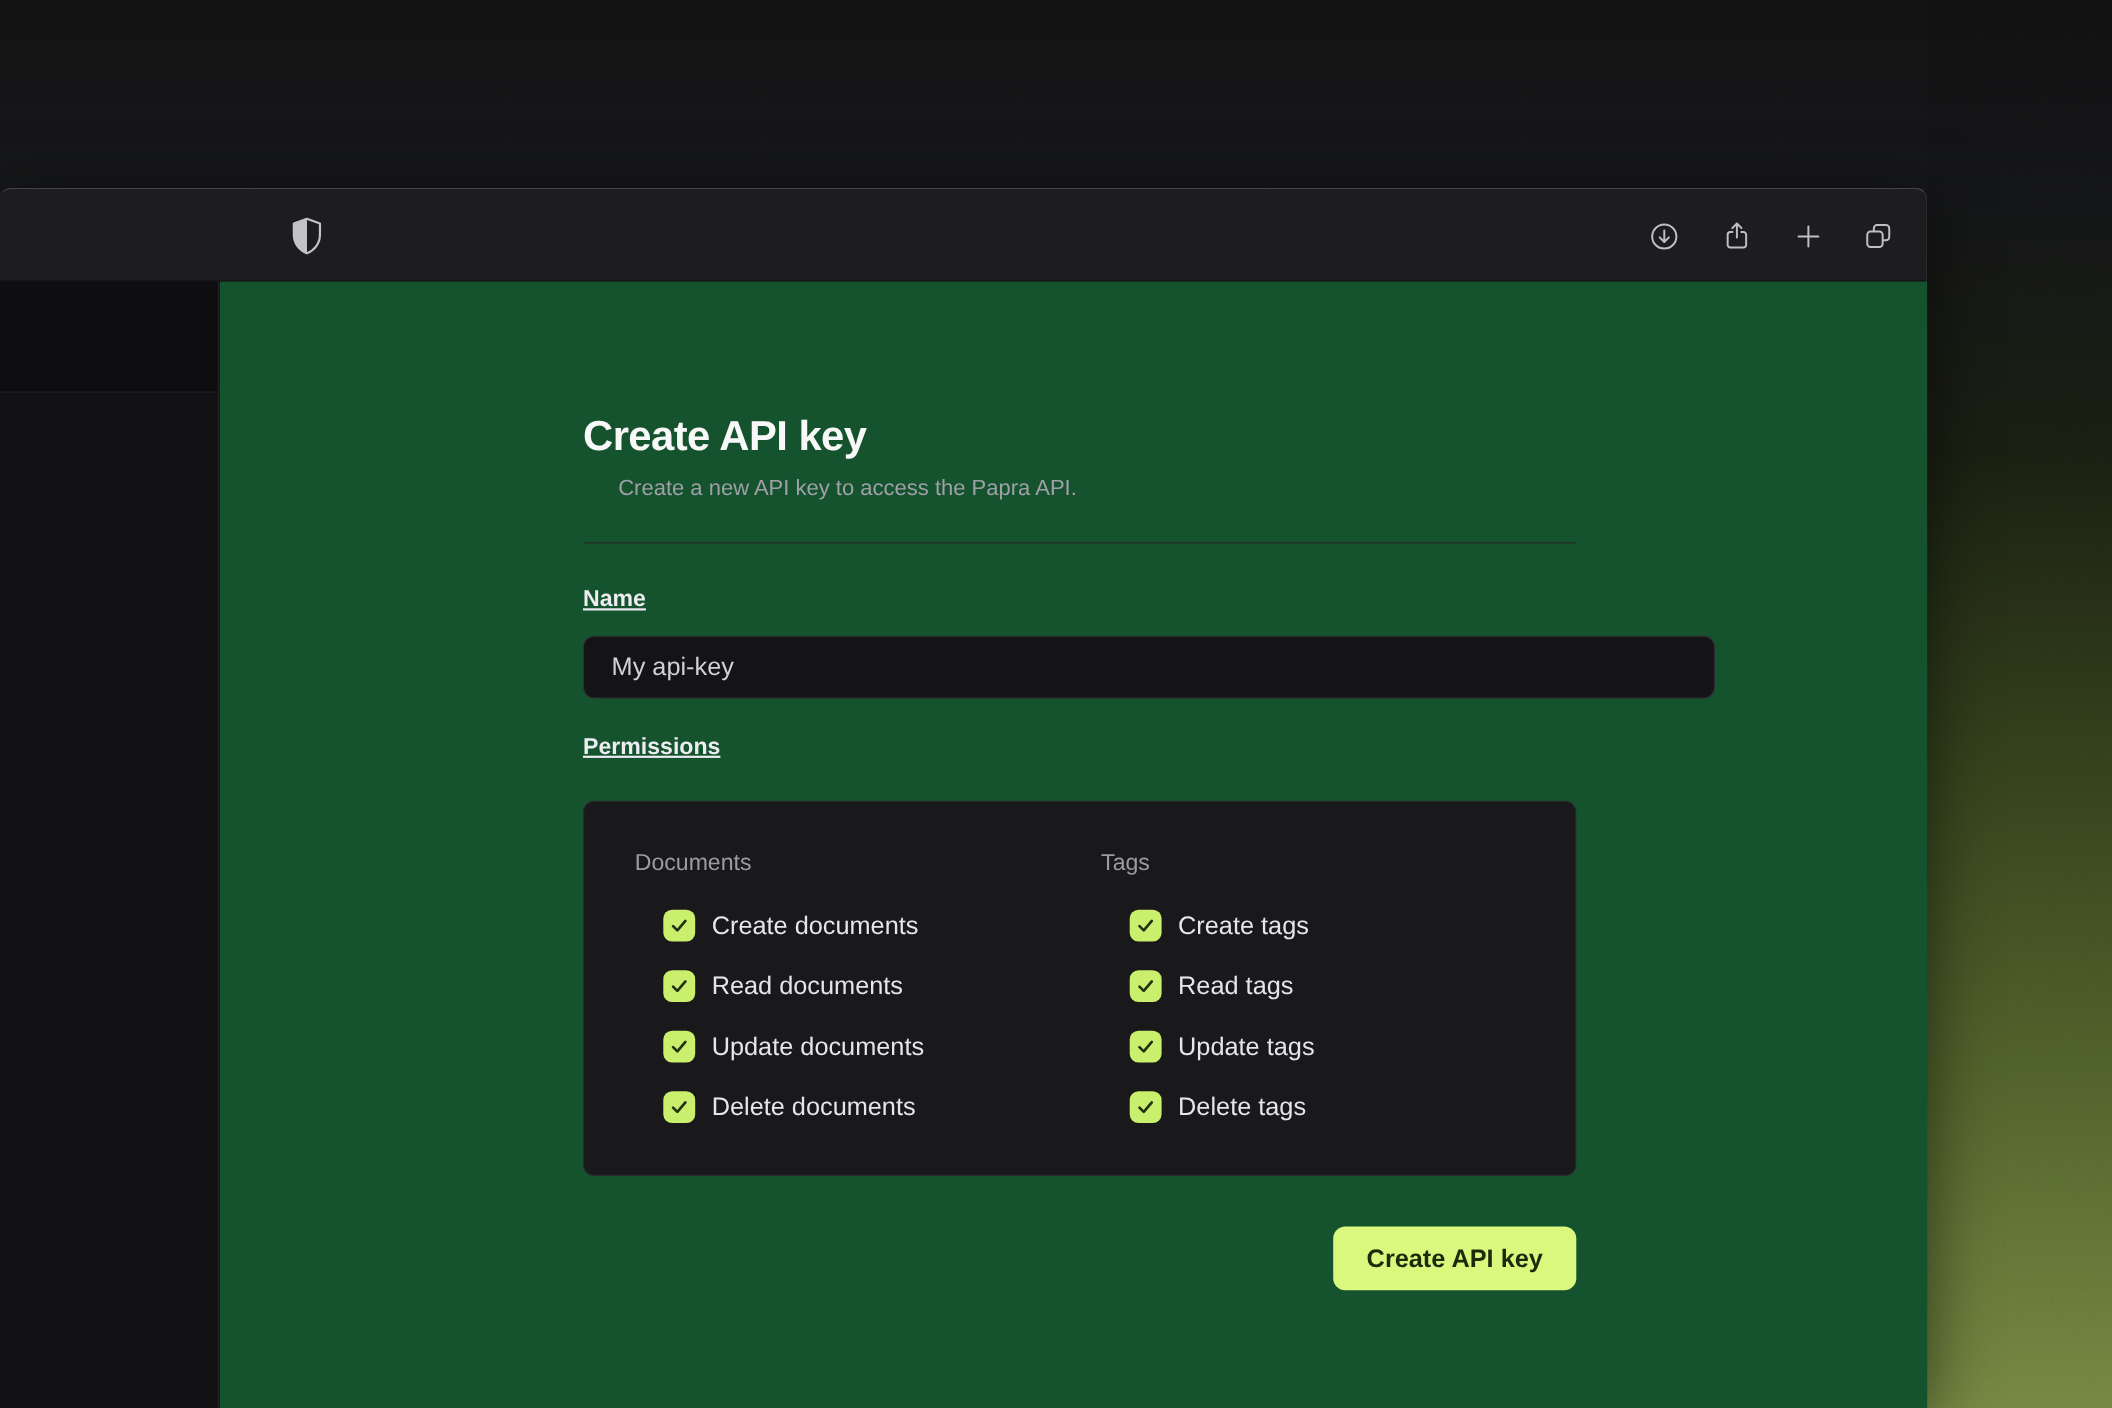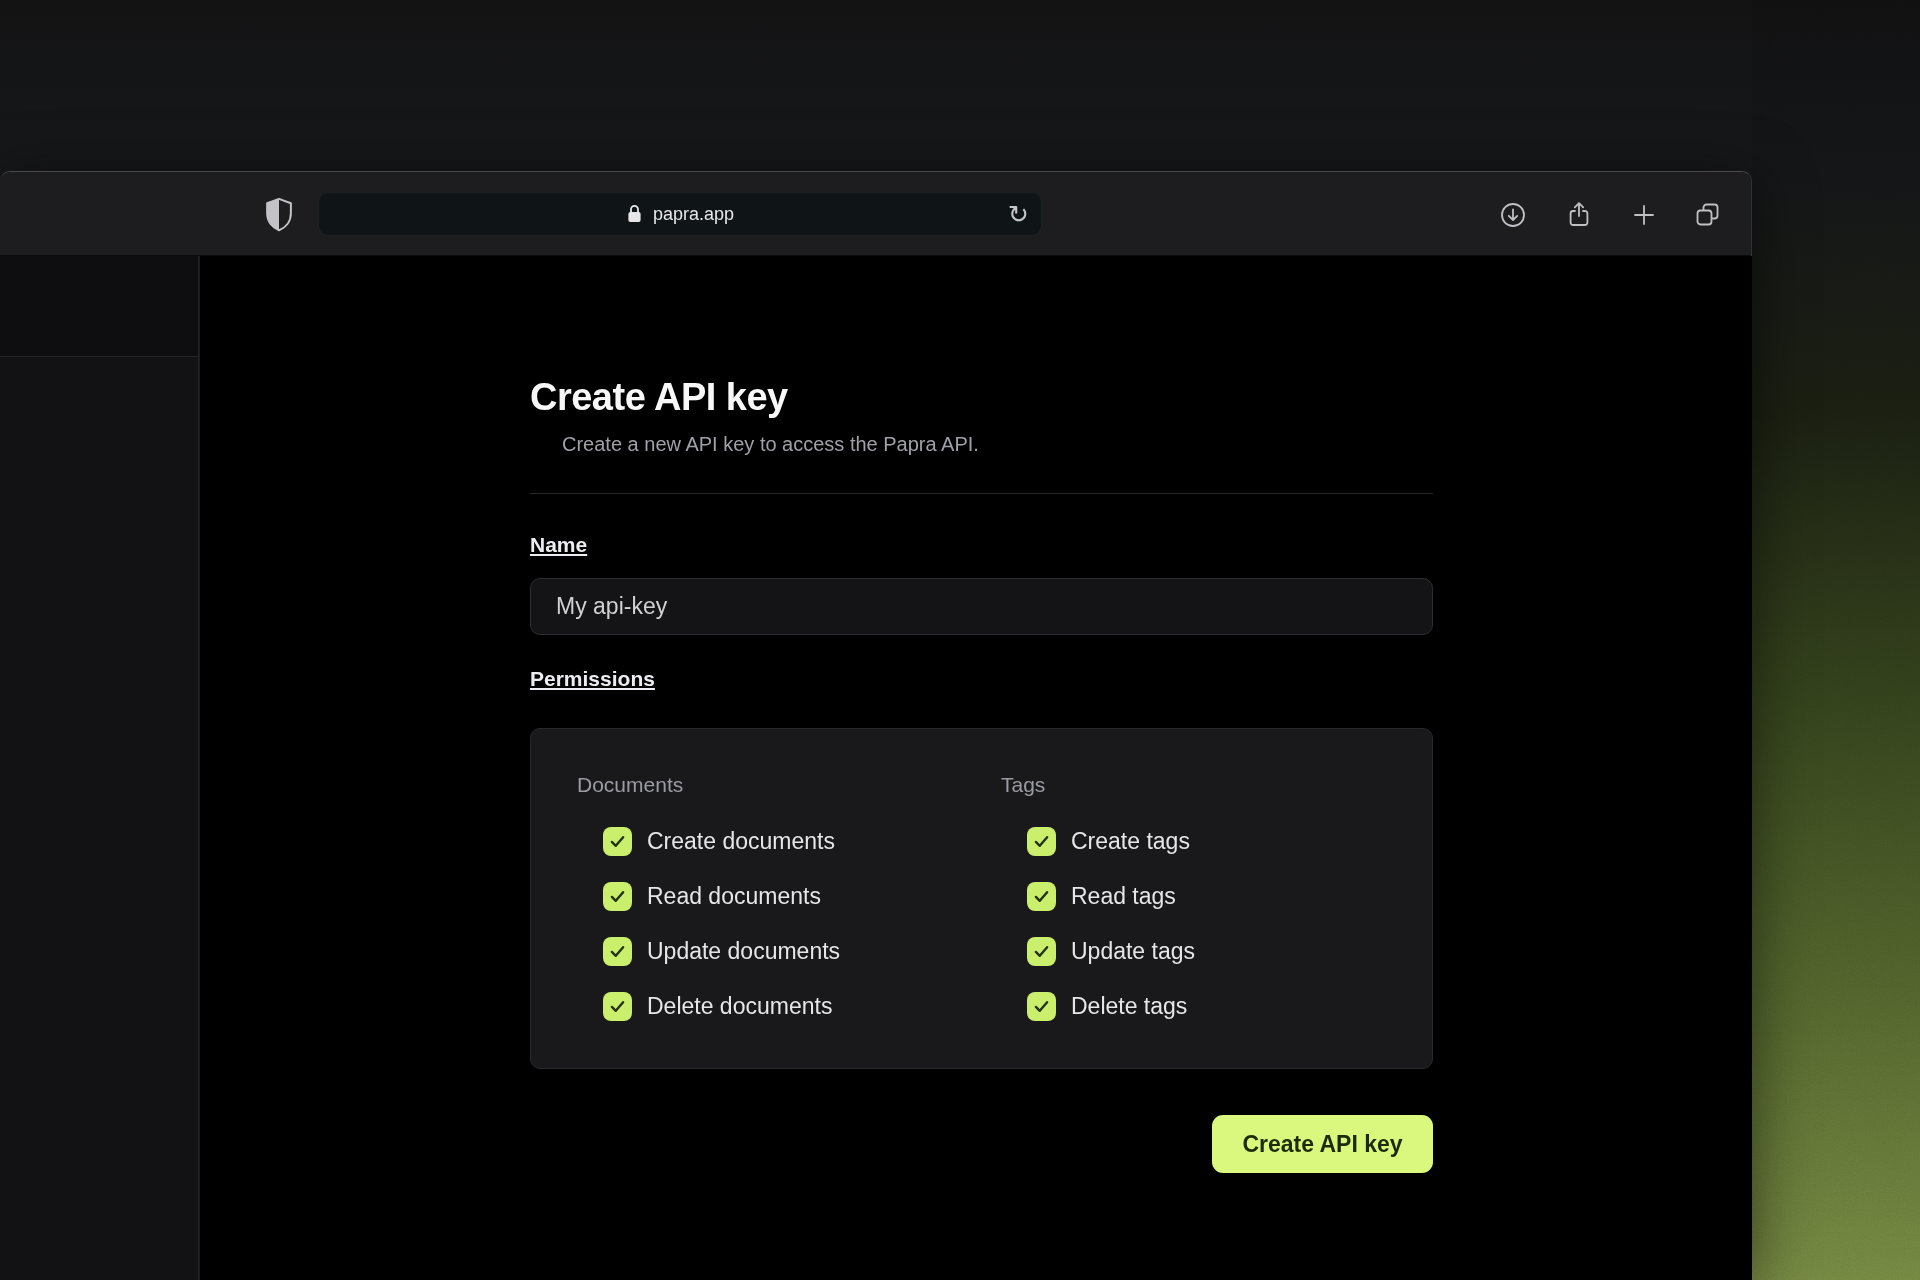--- a/index.html
+++ b/index.html
@@ -90,14 +90,6 @@
       <path d="M12 1.5 L21.5 5 V13 C21.5 19.8 17.3 24.6 12 26.6 C6.7 24.6 2.5 19.8 2.5 13 V5 Z" fill="url(#halfFill)" stroke="#c2c2c7" stroke-width="1.6" stroke-linejoin="round"></path>
     </svg>
 
-    <div class="urlbar">
-      <svg width="17" height="22" viewBox="0 0 17 22">
-        <path d="M5 9 V6.3 a3.5 3.5 0 0 1 7 0 V9" fill="none" stroke="#e7e7ea" stroke-width="1.8"></path>
-        <rect x="2.4" y="9" width="12.2" height="10" rx="2" fill="#e7e7ea"></rect>
-      </svg>
-      <span class="urltext">papra.app</span>
-      <span class="reload">↻</span>
-    </div>
 
     <div class="tbicon" style="left:1497px;">
       <svg viewBox="0 0 30 30" fill="none" stroke="#bfbfc4" stroke-width="1.8" stroke-linecap="round" stroke-linejoin="round">

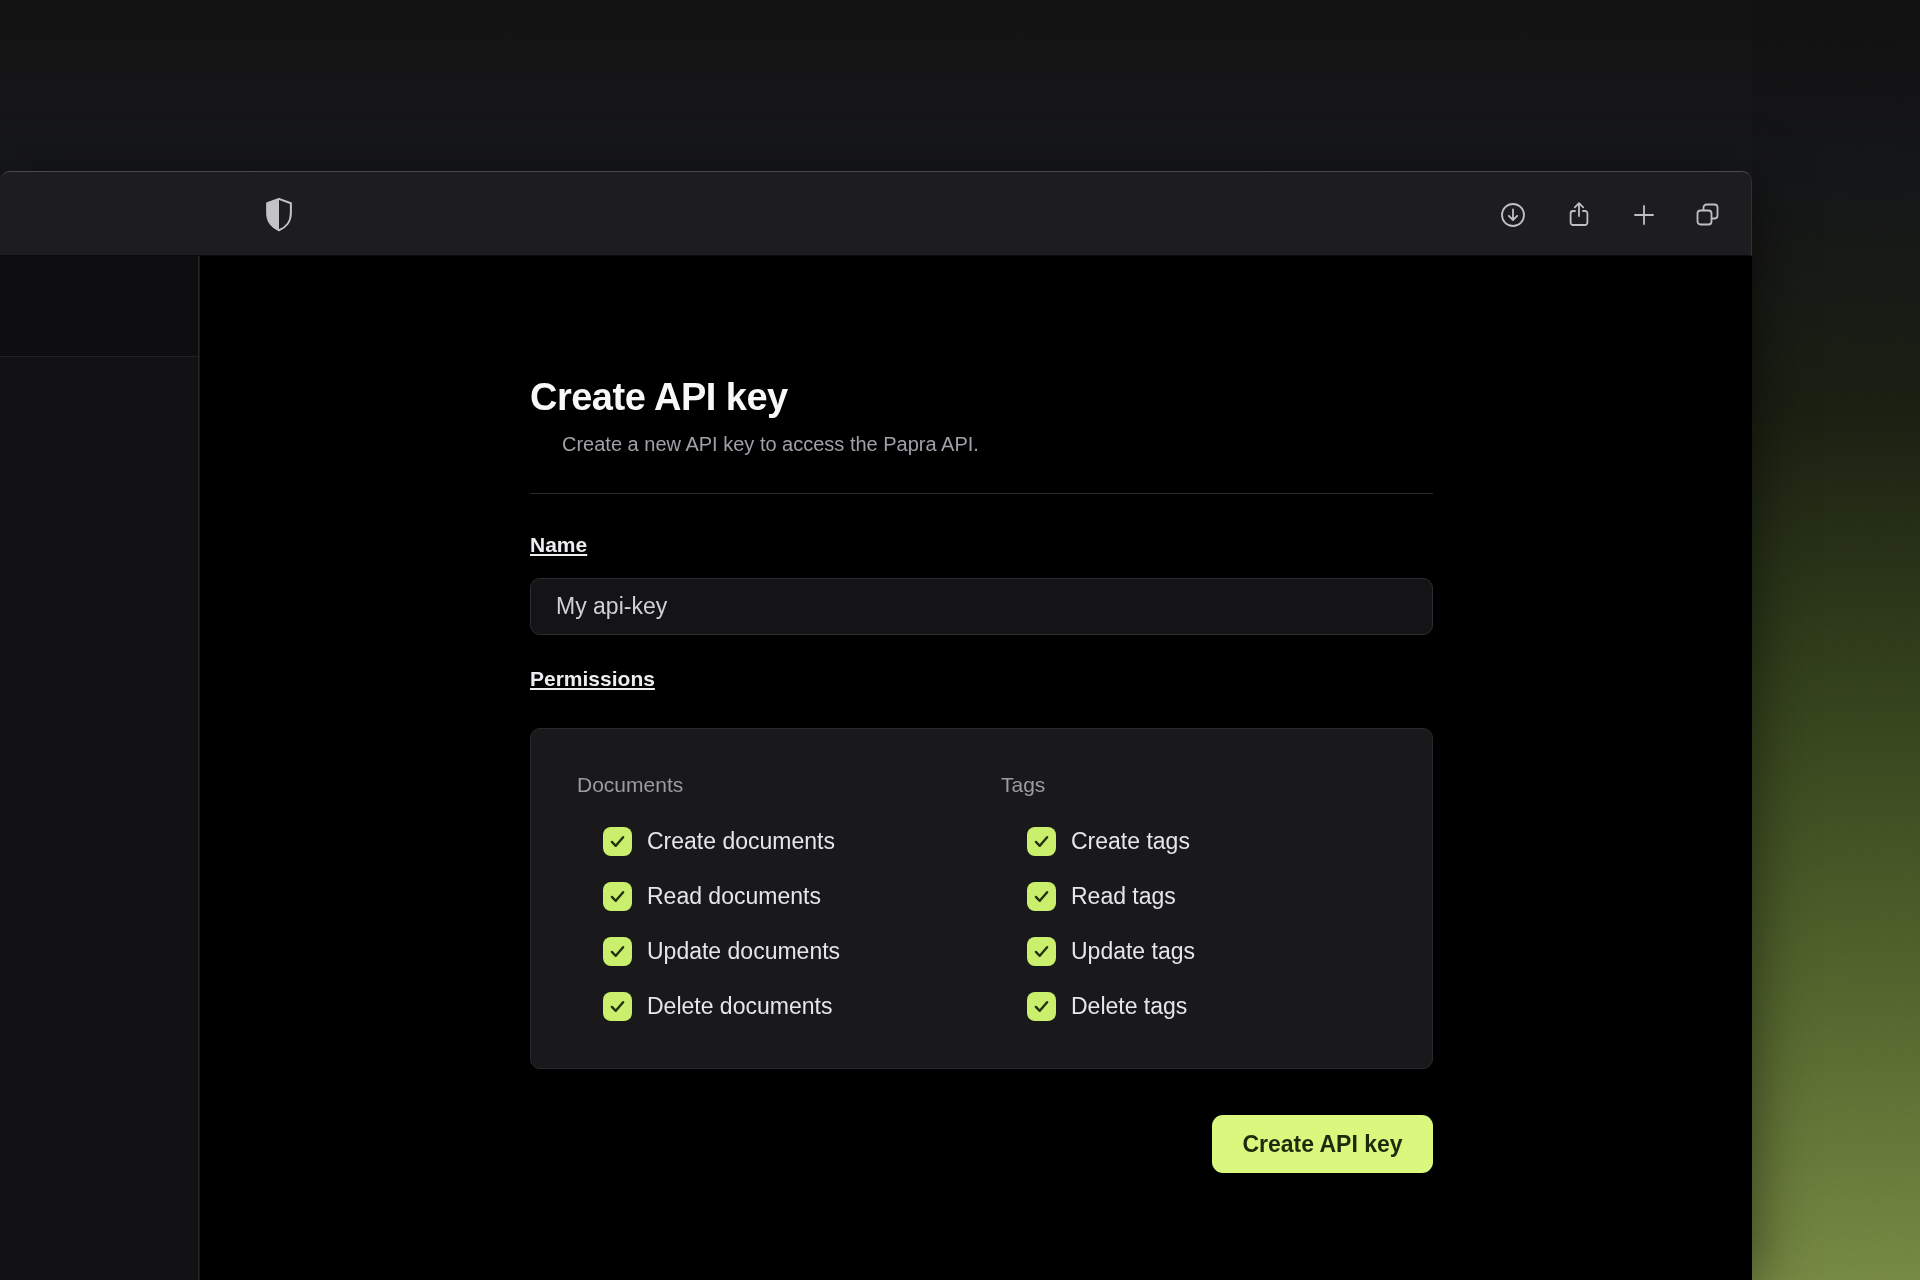--- a/index.html
+++ b/index.html
@@ -34,7 +34,7 @@
   
   .sidebar{position:absolute;left:0;top:84px;width:199px;height:1025px;background:#121214;border-right:1px solid #242428;box-sizing:border-box;}
   .sidebar-top{position:absolute;left:0;top:0;width:100%;height:101px;background:#0e0e10;border-bottom:1px solid #232327;box-sizing:border-box;}
-  .main{position:absolute;left:200px;top:84px;width:1552px;height:1025px;background:#000000;}
+  .main{position:absolute;left:200px;top:84px;width:1552px;height:1025px;background:#14532d;}
   
   .content{position:absolute;left:330px;top:0;width:903px;}
   .h1{position:absolute;left:0;top:120px;font-size:38px;font-weight:700;color:#f8f8f9;letter-spacing:-.5px;}

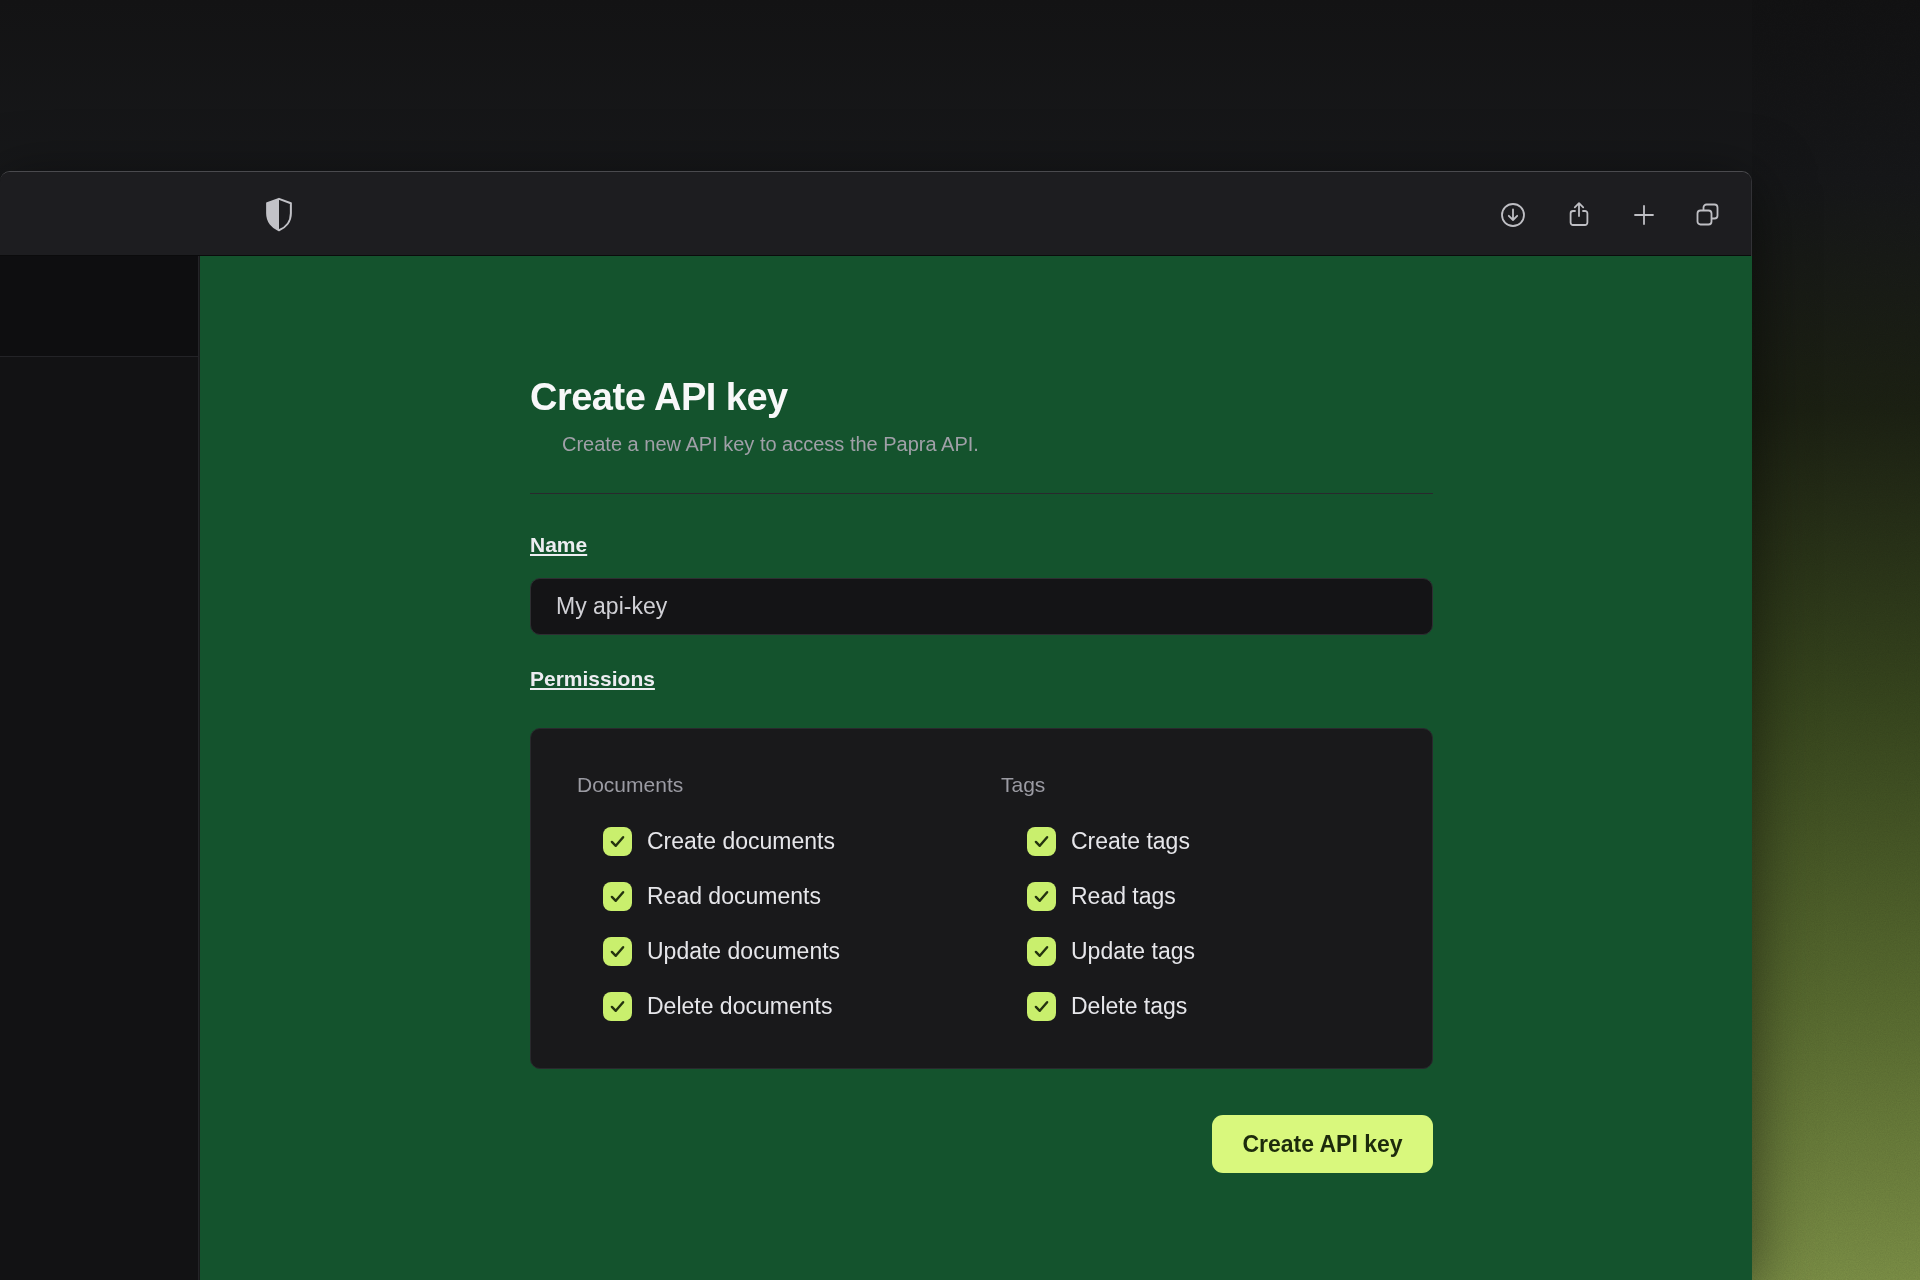--- a/index.html
+++ b/index.html
@@ -42,7 +42,7 @@
   .divider{position:absolute;left:0;top:237px;width:903px;height:1px;background:#29292d;}
   .field-label{font-size:21px;font-weight:700;color:#ededf1;position:absolute;left:0;text-decoration:underline;}
   .name-input{
-    position:absolute;left:0;top:322px;width:903px;height:57px;box-sizing:border-box;
+    position:absolute;left:0;top:322px;width:1029px;height:57px;box-sizing:border-box;
     background:#141416;border:1px solid #2e2e32;border-radius:10px;
     color:#d0d0d5;font-size:23px;padding:0 25px;font-family:"Liberation Sans","DejaVu Sans",sans-serif;outline:none;
   }

